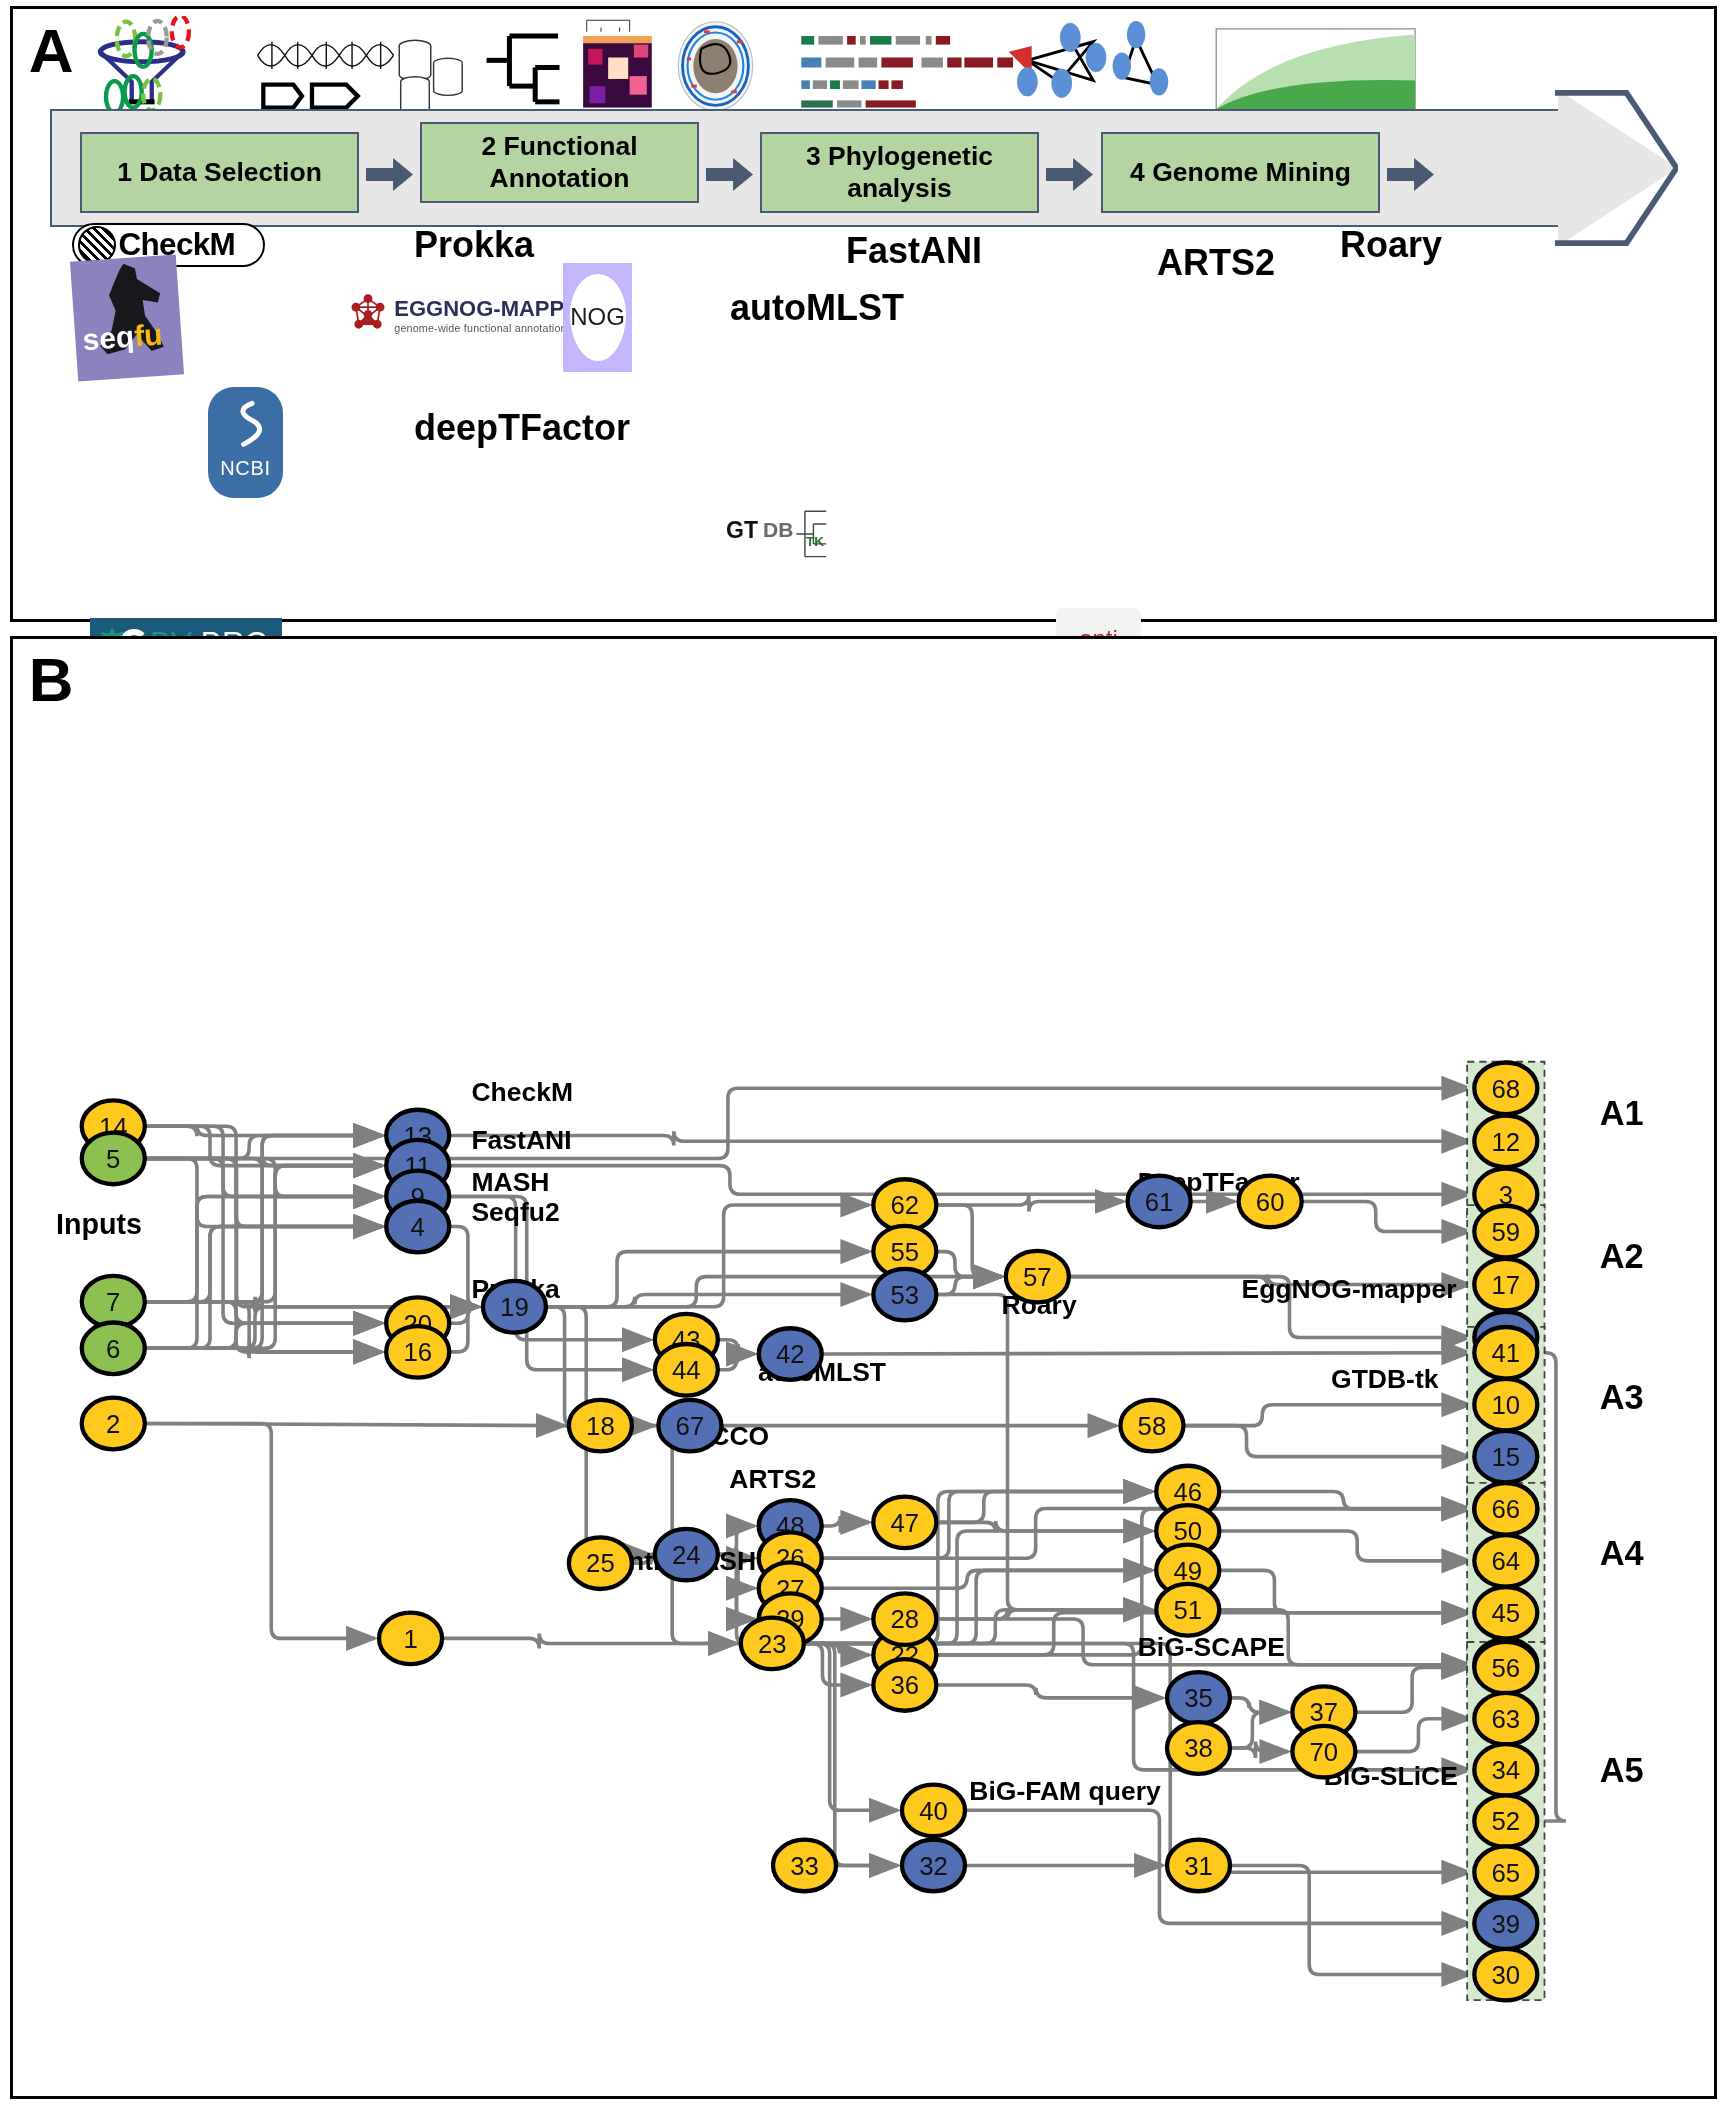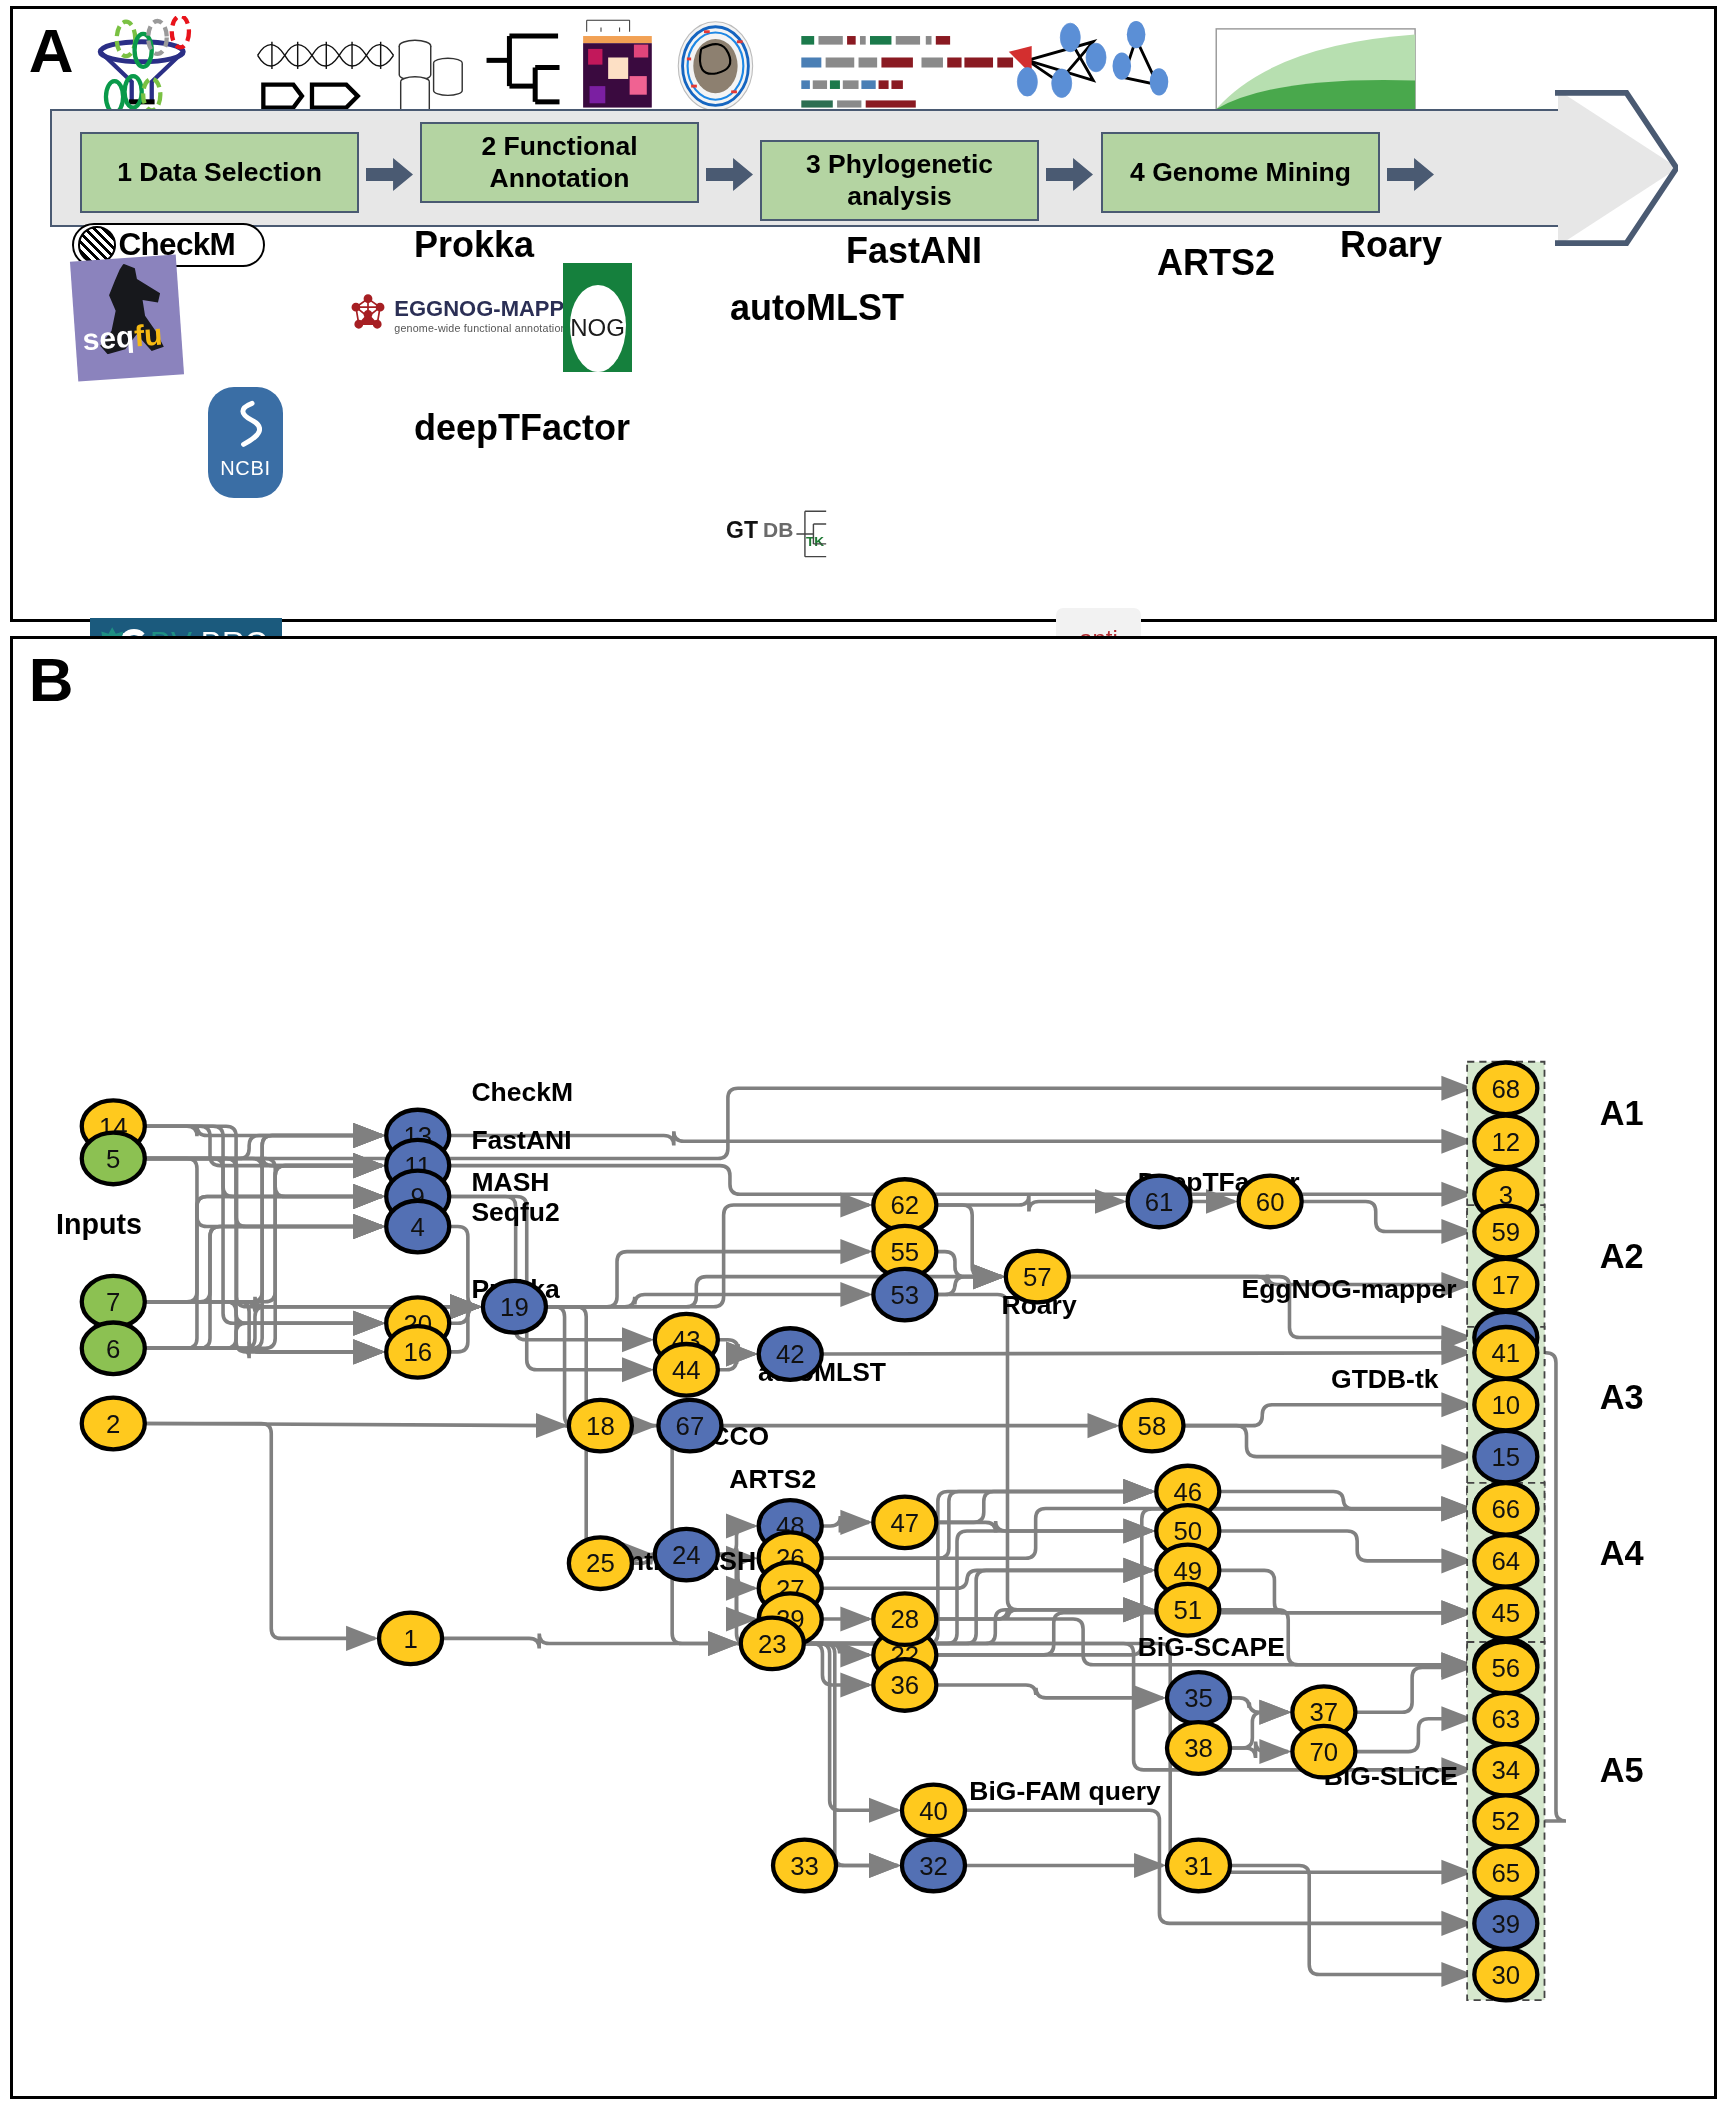--- a/index.html
+++ b/index.html
@@ -267,7 +267,7 @@
       <path d="M0 14 H38 V0 L66 23 L38 46 V32 H0 Z" fill="#4a5a72"></path>
       </svg>
 
-    <div class="step-box" style="left:747px;top:123px;width:279px;height:81px;margin-top:8px;">3 Phylogenetic analysis</div>
+    <div class="step-box" style="left:747px;top:123px;width:279px;height:81px;">3 Phylogenetic analysis</div>
     <svg class="step-arrow" style="left:1033px;top:149px;" viewBox="0 0 66 46">
       <path d="M0 14 H38 V0 L66 23 L38 46 V32 H0 Z" fill="#4a5a72"></path>
       </svg>

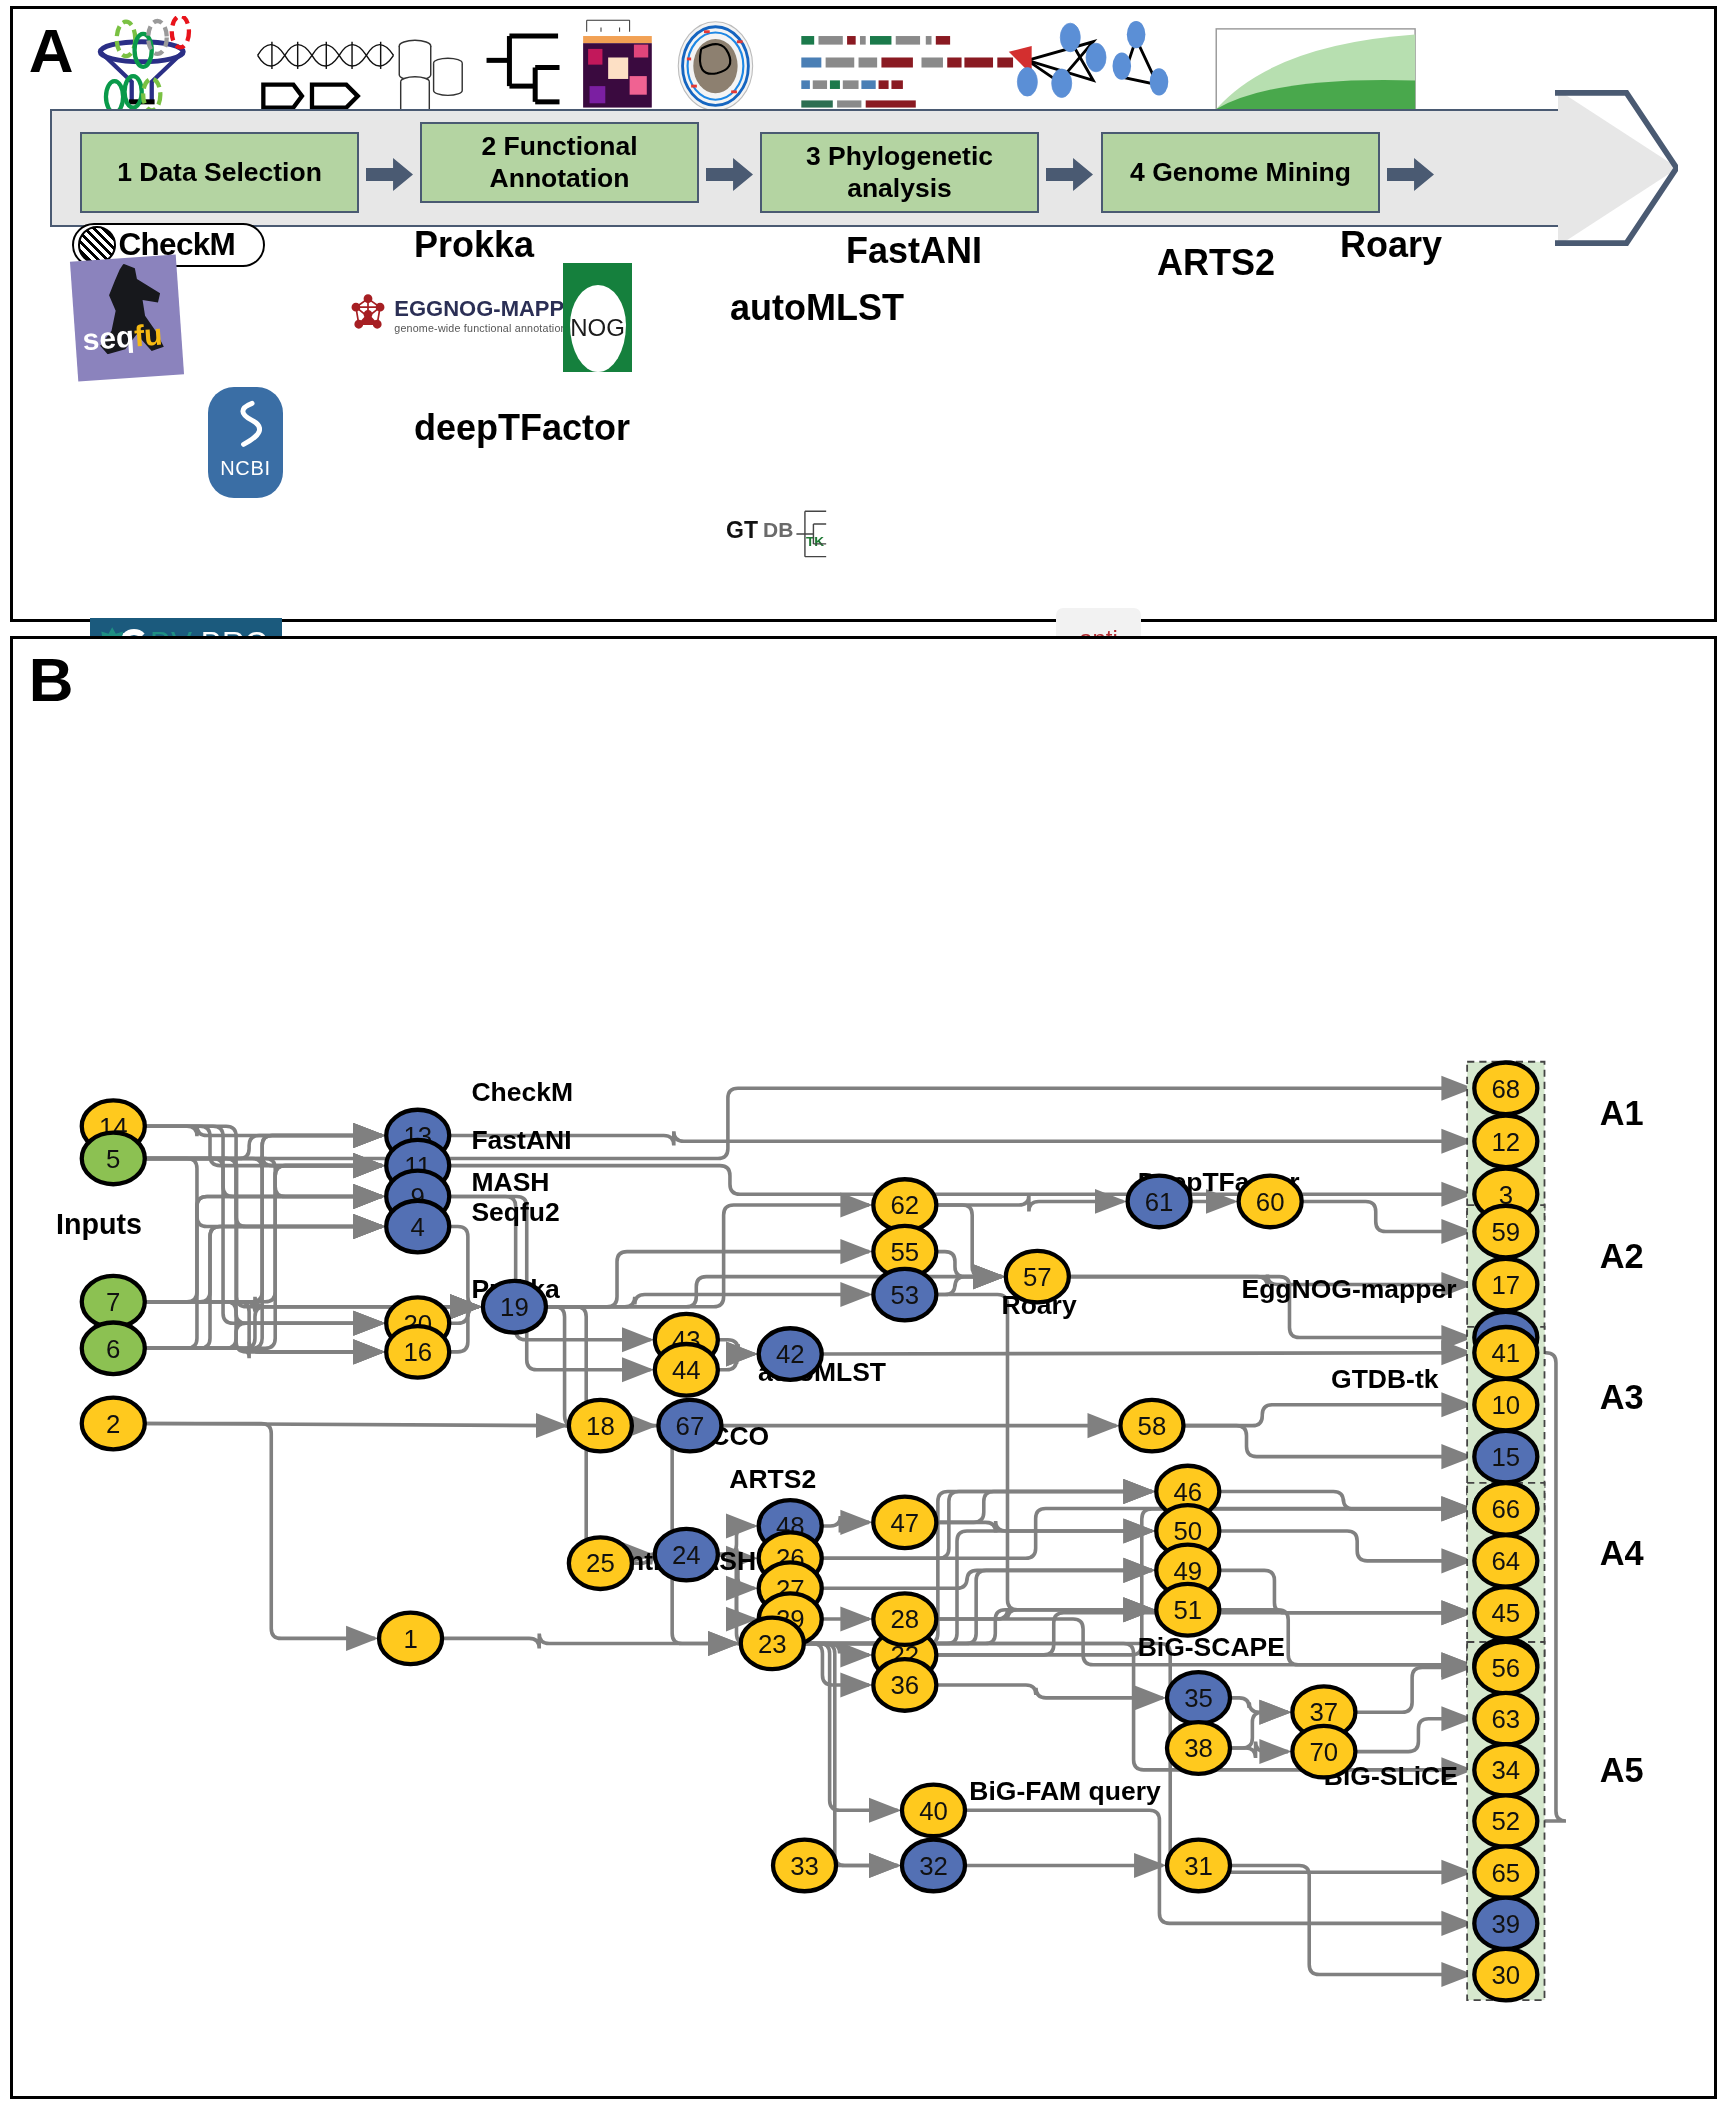--- a/index.html
+++ b/index.html
@@ -51,7 +51,7 @@
   .bvbrc-bv{color:#1f8f82;}
   .bvbrc-brc{color:#fff;}
 
-  .nog-logo{width:69px;height:109px;background:#15803d;display:flex;align-items:flex-end;justify-content:center;}
+  .nog-logo{width:69px;height:109px;background:#c4b5fd;display:flex;align-items:center;justify-content:center;}
   .nog-egg{width:56px;height:87px;background:#fff;border-radius:50%/46% 46% 54% 54%;display:flex;align-items:center;justify-content:center;
      font-size:24px;color:#1b1b1b;font-family:"Liberation Sans",sans-serif;}
 

